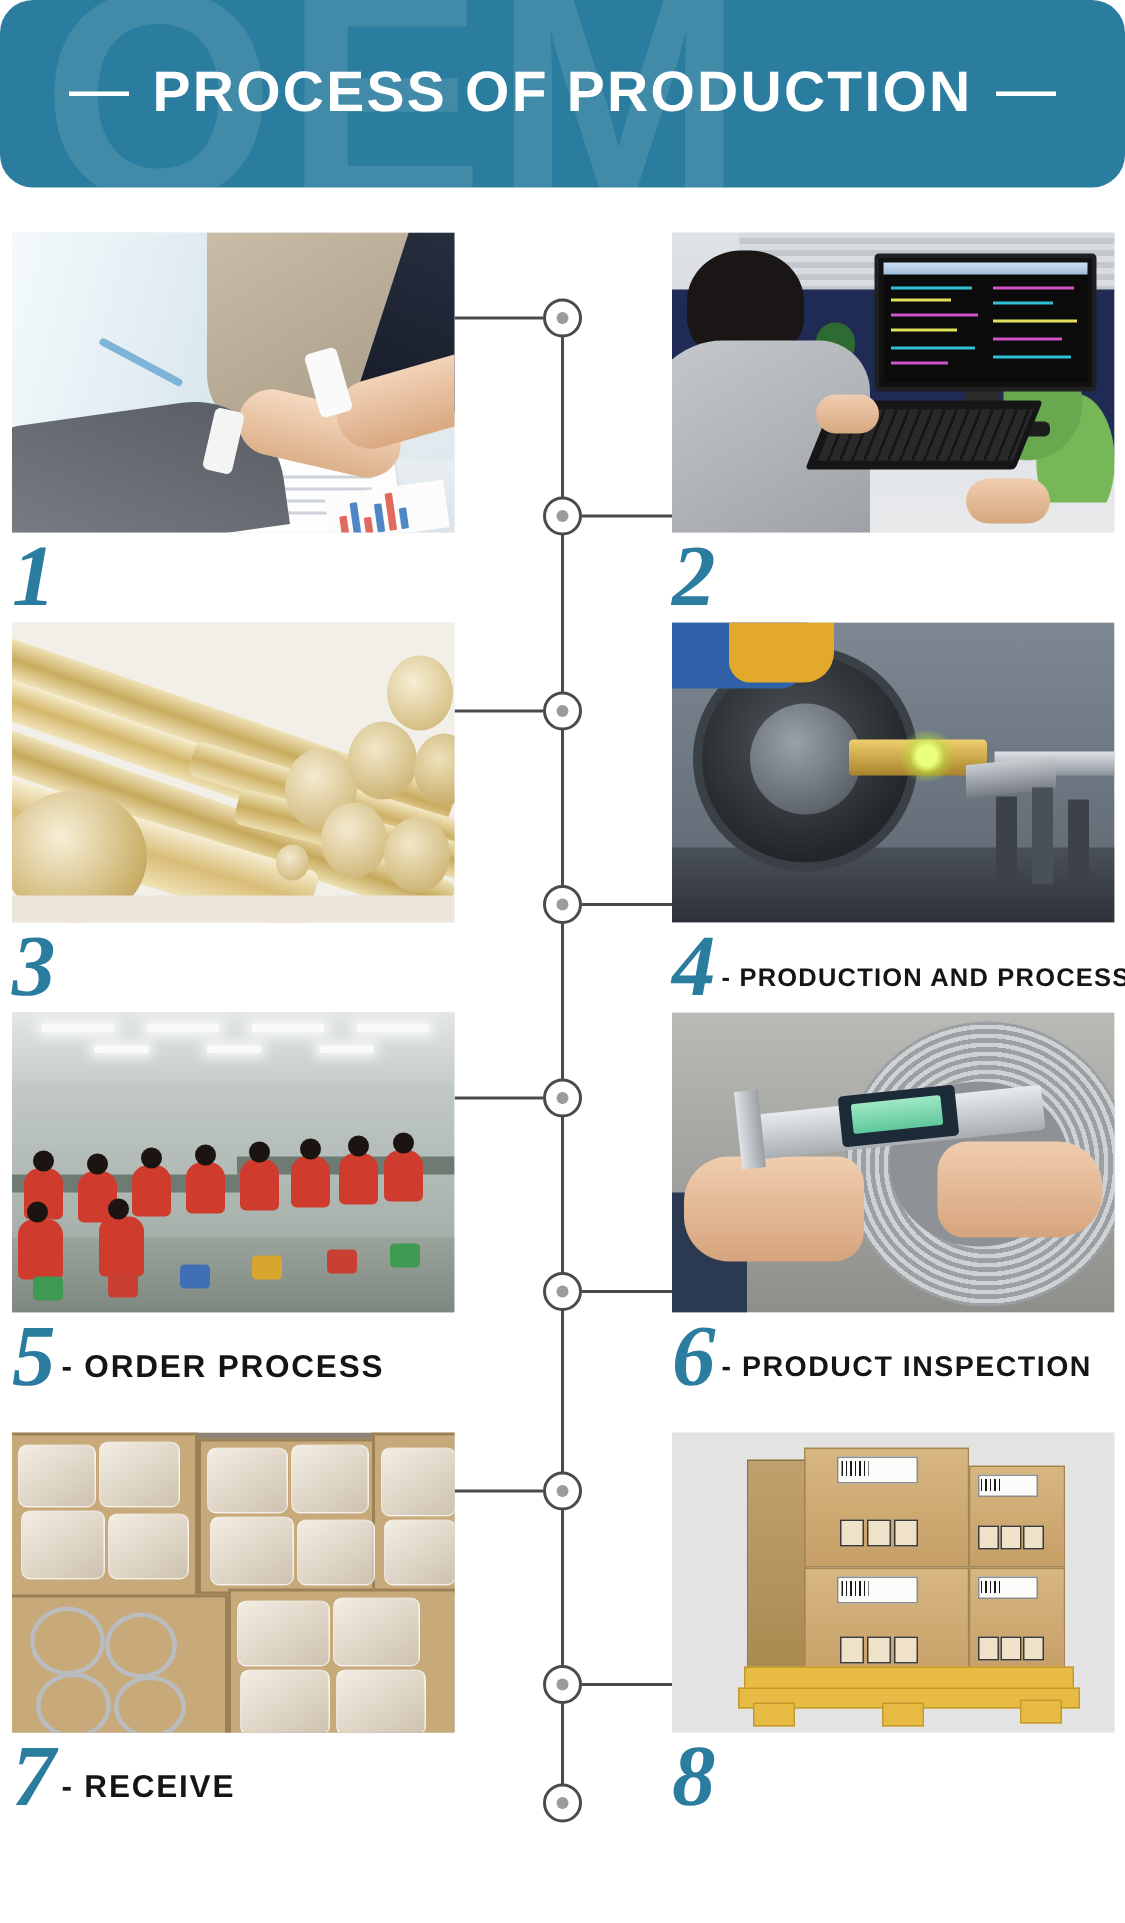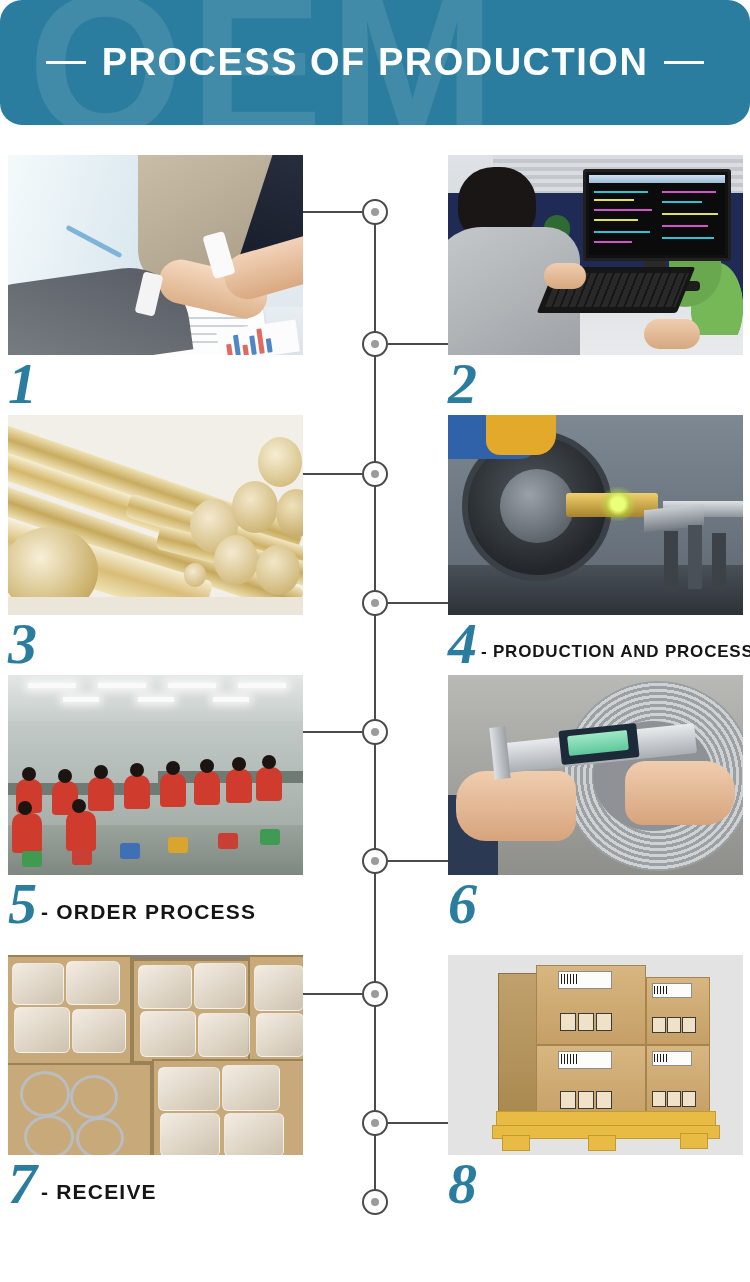--- a/index.html
+++ b/index.html
@@ -419,6 +419,7 @@
   </div>
   <div class="caption">
     <span class="num">6</span>
+    <span class="lbl mid">- PRODUCT INSPECTION</span>
   </div>
 </div>
 

